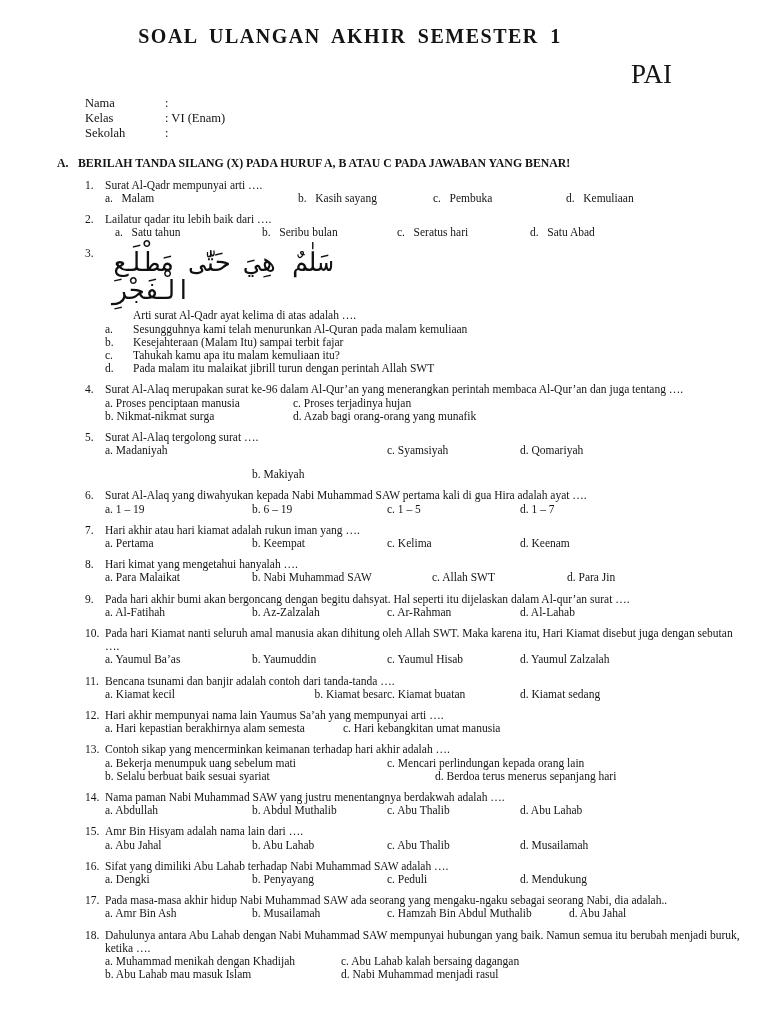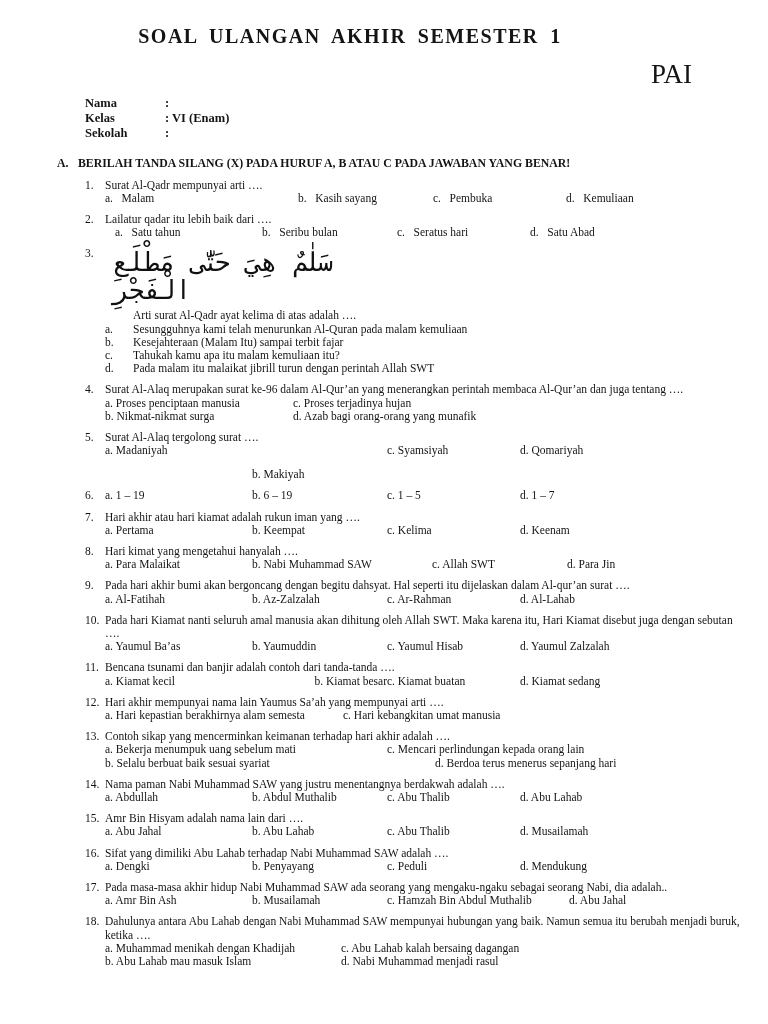--- a/index.html
+++ b/index.html
@@ -13,7 +13,7 @@
     font-size:20px;font-weight:bold;letter-spacing:1.5px;word-spacing:5px;
   }
   .subject{
-    text-align:right;padding-right:76px;font-size:27px;margin-top:12px;line-height:28px;
+    text-align:right;padding-right:96px;font-size:27px;margin-top:12px;line-height:28px;
   }
   .fields{margin:8px 0 0 85px;font-size:12.5px;font-weight:bold;}
   .field{display:flex;line-height:15px;}

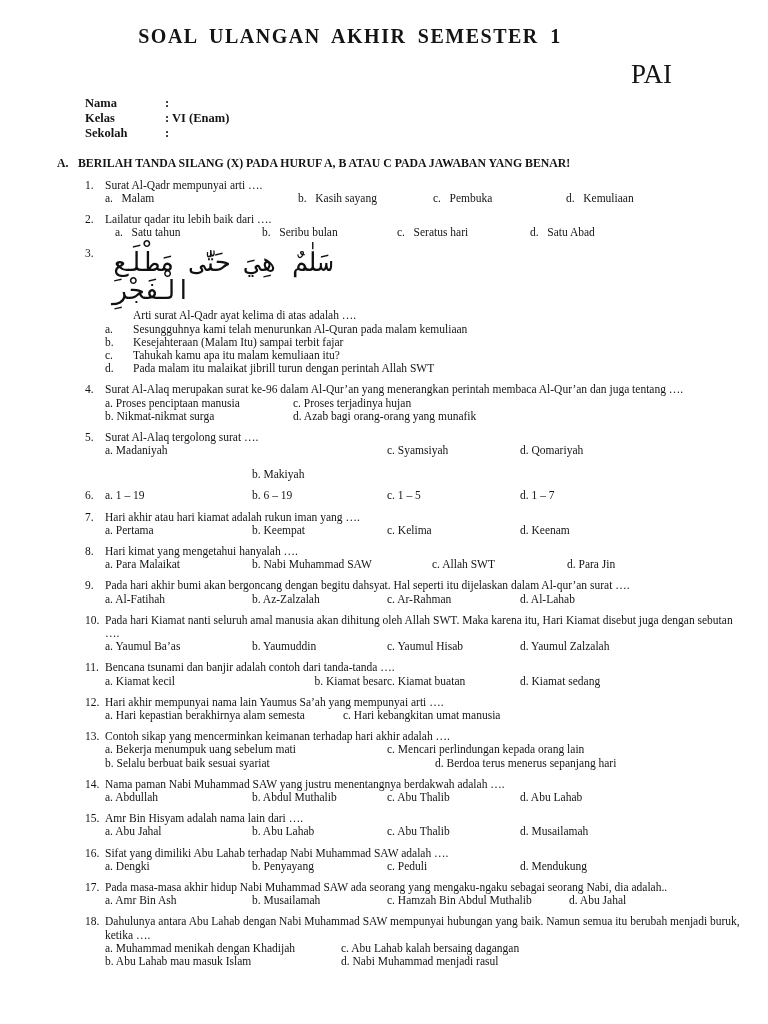--- a/index.html
+++ b/index.html
@@ -15,7 +15,7 @@
   .subject{
     text-align:right;padding-right:96px;font-size:27px;margin-top:12px;line-height:28px;
   }
-  .fields{margin:8px 0 0 85px;font-size:12.5px;font-weight:bold;}
+  .fields{margin:8px 0 0 85px;font-size:12.5px;font-weight:normal;}
   .field{display:flex;line-height:15px;}
   .field .flabel{width:80px;}
   .section-head{display:flex;margin:16px 20px 0 57px;font-weight:bold;font-size:11.8px;line-height:13.5px;}

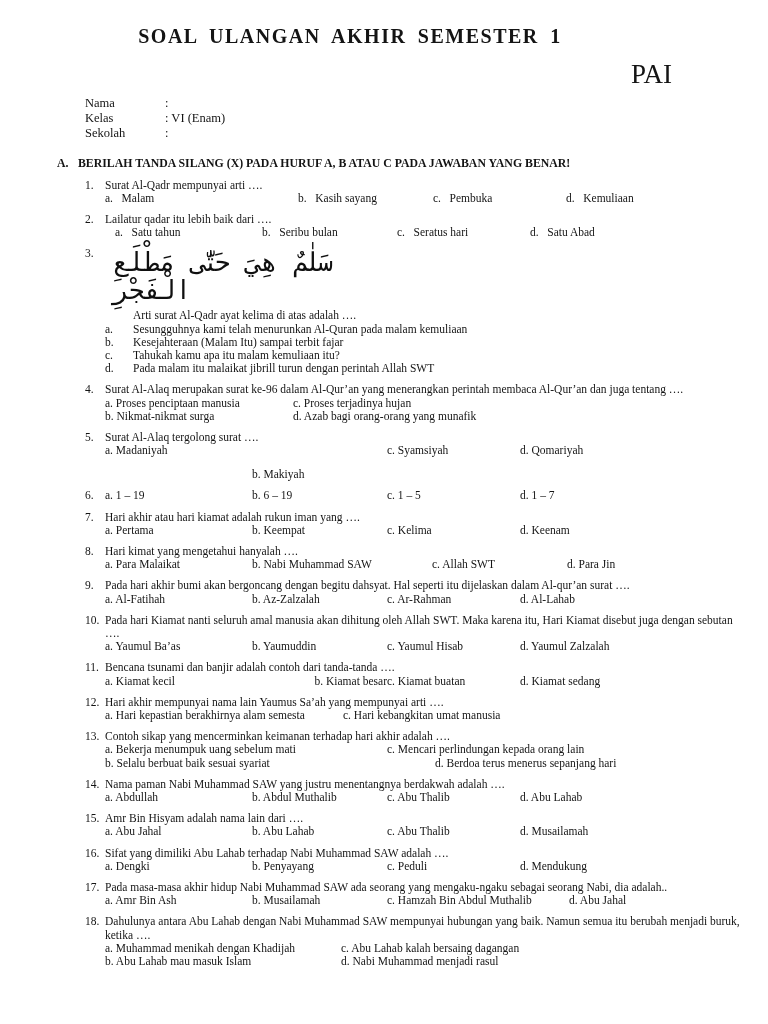--- a/index.html
+++ b/index.html
@@ -141,6 +141,7 @@
     <div class="q">
       <div class="q-num">6.</div>
       <div class="q-body">
+        <div class="q-text">Surat Al-Alaq yang diwahyukan kepada Nabi Muhammad SAW pertama kali di gua Hira adalah ayat ….</div>
         <div class="opt-row">
           <span style="width: 147px;">a. 1 – 19</span>
           <span style="width: 135px;">b. 6 – 19</span>

